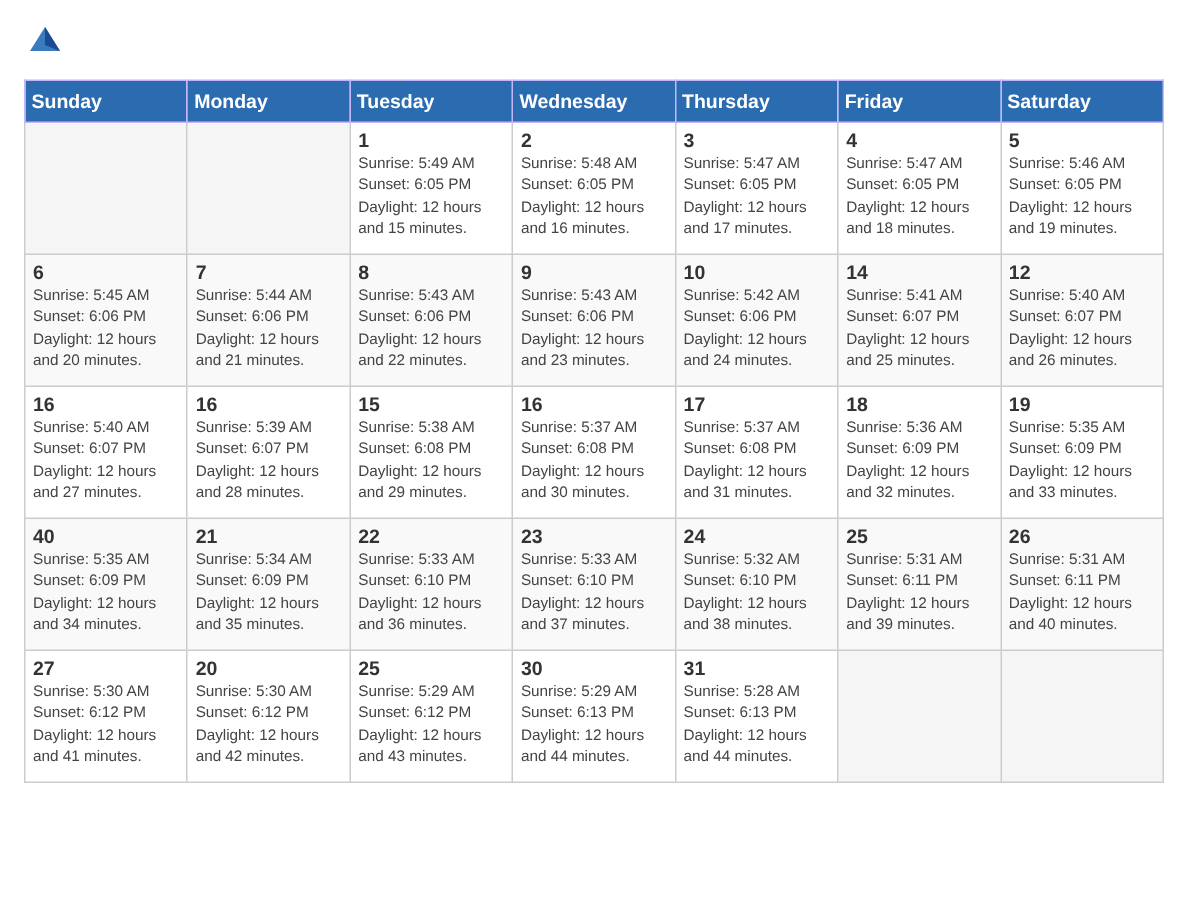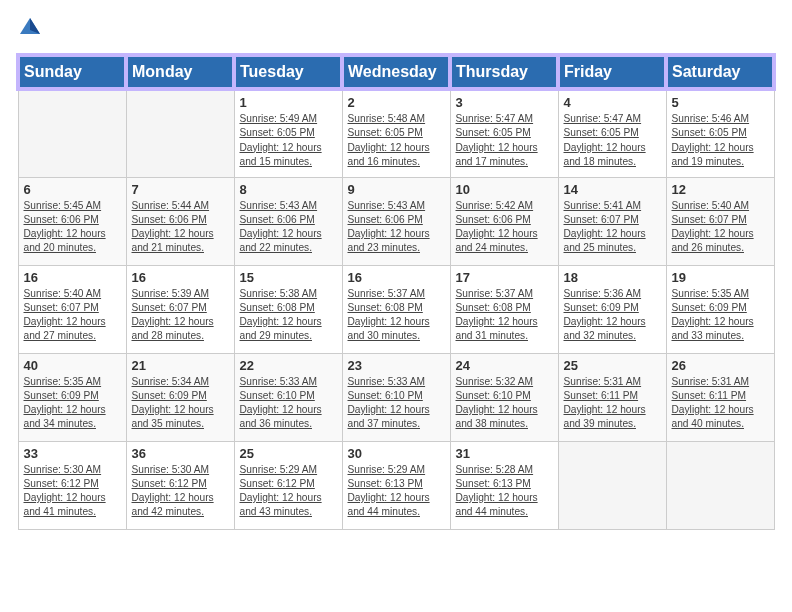--- a/index.html
+++ b/index.html
@@ -58,11 +58,11 @@
     }
     thead th {
       color: #fff;
-      font-size: 16px;
+      font-size: 13px;
       font-weight: bold;
       padding: 6px 4px;
       text-align: left;
-      border: 4px solid #c4b5fd;
+      border: 1px solid #c4b5fd;
     }
     tbody td {
       border: 1px solid #ccc;

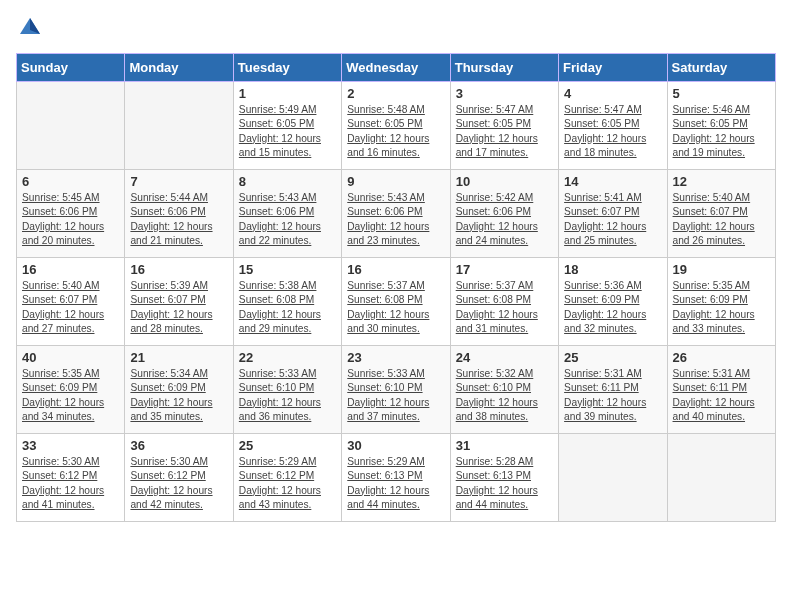--- a/index.html
+++ b/index.html
@@ -87,7 +87,6 @@
       font-size: 10.2px;
       line-height: 1.4;
       color: #444;
-      text-decoration: underline;
     }
     .empty-cell {
       background: #f5f5f5 !important;

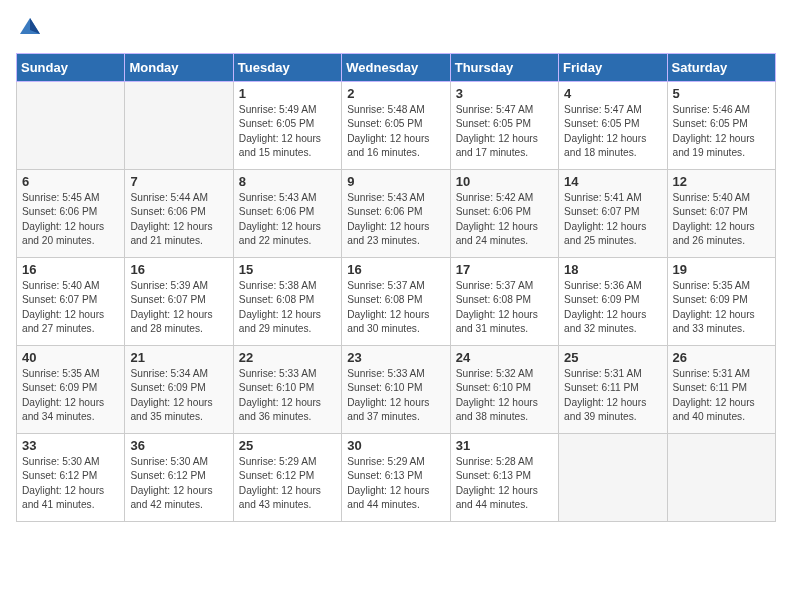--- a/index.html
+++ b/index.html
@@ -347,7 +347,7 @@
       </tr>
       <tr>
         <td>
-        <span class="day-number">33</span>
+        <span class="day-number">27</span>
         <div class="cell-content">
           Sunrise: 5:30 AM<br>
           Sunset: 6:12 PM<br>

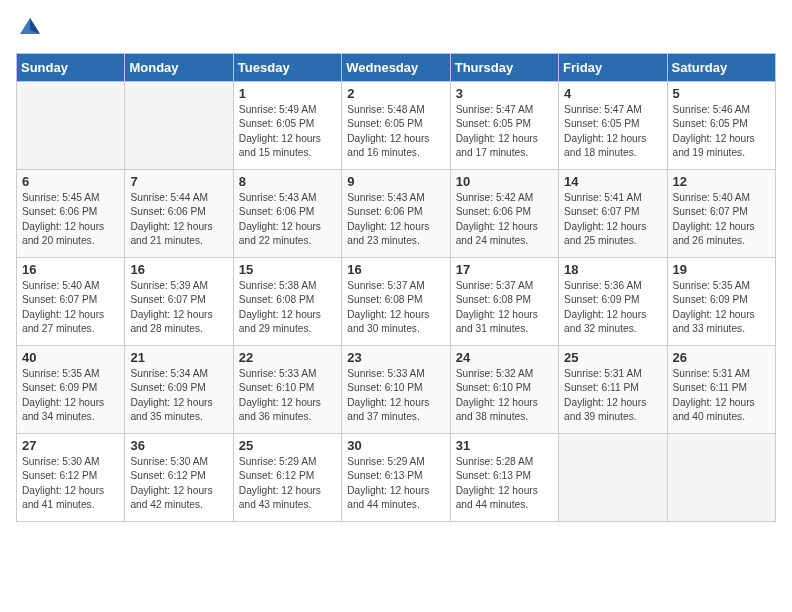--- a/index.html
+++ b/index.html
@@ -355,7 +355,7 @@
         </div>
       </td>
         <td>
-        <span class="day-number">36</span>
+        <span class="day-number">20</span>
         <div class="cell-content">
           Sunrise: 5:30 AM<br>
           Sunset: 6:12 PM<br>

